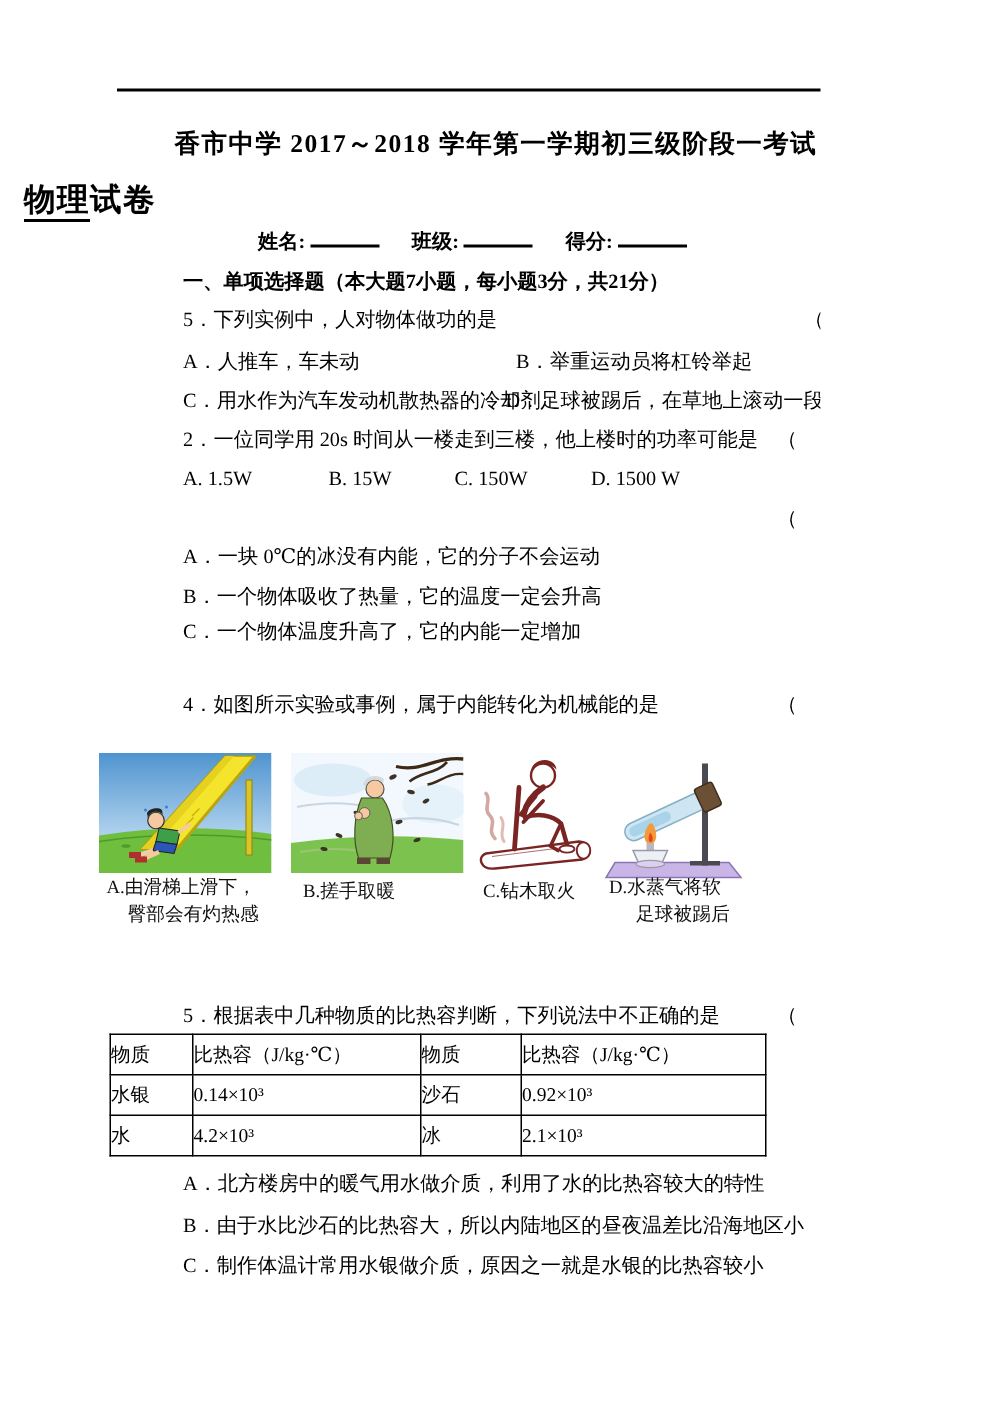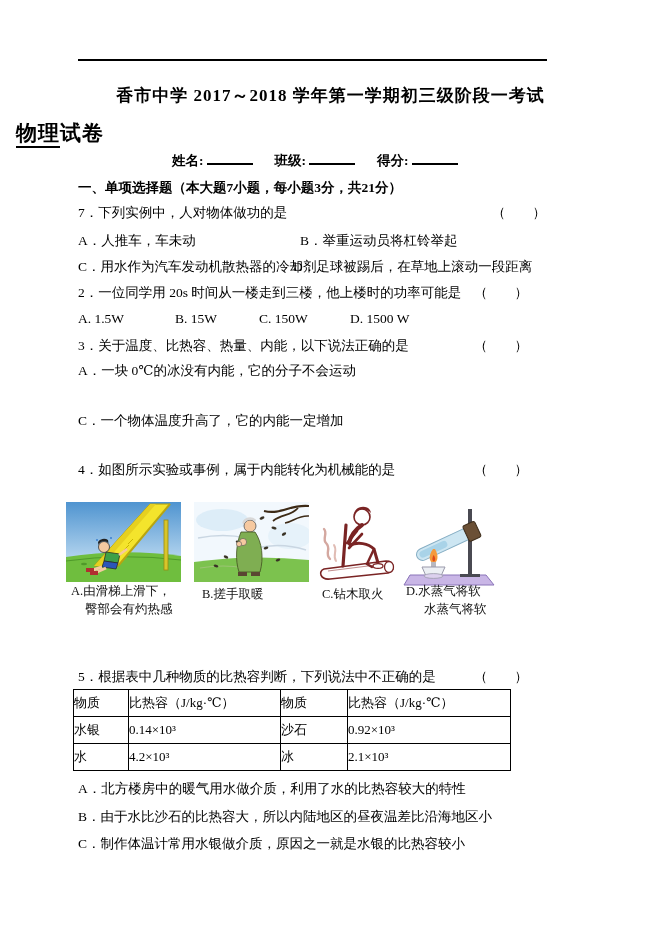--- a/index.html
+++ b/index.html
@@ -5,7 +5,7 @@
   html,body{margin:0;padding:0;background:#ffffff;}
   .page{position:relative;width:547px;height:935px;background:#fff;overflow:hidden;
         font-family:"Liberation Serif","DejaVu Serif",serif;color:#000;}
-  .t{position:absolute;font-size:13.5px;line-height:17px;white-space:nowrap;}
+  .t{position:absolute;font-size:13.5px;line-height:17px;white-space:nowrap;margin-left:44px;}
   .b{font-weight:bold;}
   .rule{position:absolute;left:78px;top:59px;width:512px;height:2px;background:#000;}
   .title{position:absolute;left:0;width:661px;text-align:center;font-weight:bold;

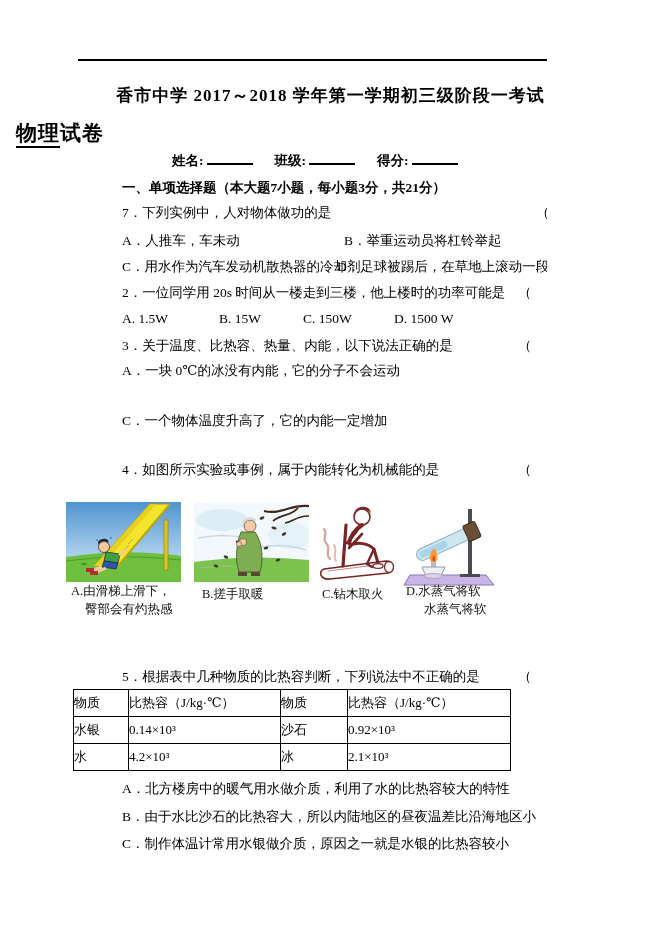--- a/index.html
+++ b/index.html
@@ -37,7 +37,7 @@
 
   <span class="t b" style="left:78px;top:179px">一、单项选择题（本大题7小题，每小题3分，共21分）</span>
 
-  <span class="t" style="left:78px;top:204px">7．下列实例中，人对物体做功的是</span>
+  <span class="t" style="left:78px;top:204px">5．下列实例中，人对物体做功的是</span>
   <span class="t" style="left:492px;top:204px">（　　）</span>
   <span class="t" style="left:78px;top:232px">A．人推车，车未动</span>
   <span class="t" style="left:300px;top:232px">B．举重运动员将杠铃举起</span>

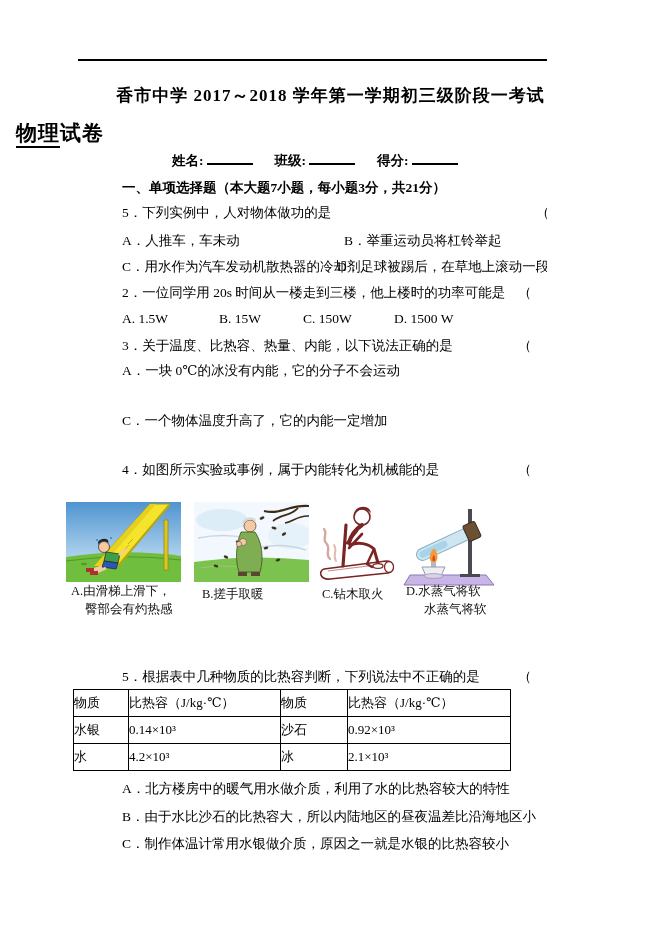--- a/index.html
+++ b/index.html
@@ -51,7 +51,6 @@
   <span class="t" style="left:259px;top:310px">C. 150W</span>
   <span class="t" style="left:350px;top:310px">D. 1500 W</span>
 
-  <span class="t" style="left:78px;top:337px">3．关于温度、比热容、热量、内能，以下说法正确的是</span>
   <span class="t" style="left:474px;top:337px">（　　）</span>
   <span class="t" style="left:78px;top:362px">A．一块 0℃的冰没有内能，它的分子不会运动</span>
   <span class="t" style="left:78px;top:412px">C．一个物体温度升高了，它的内能一定增加</span>

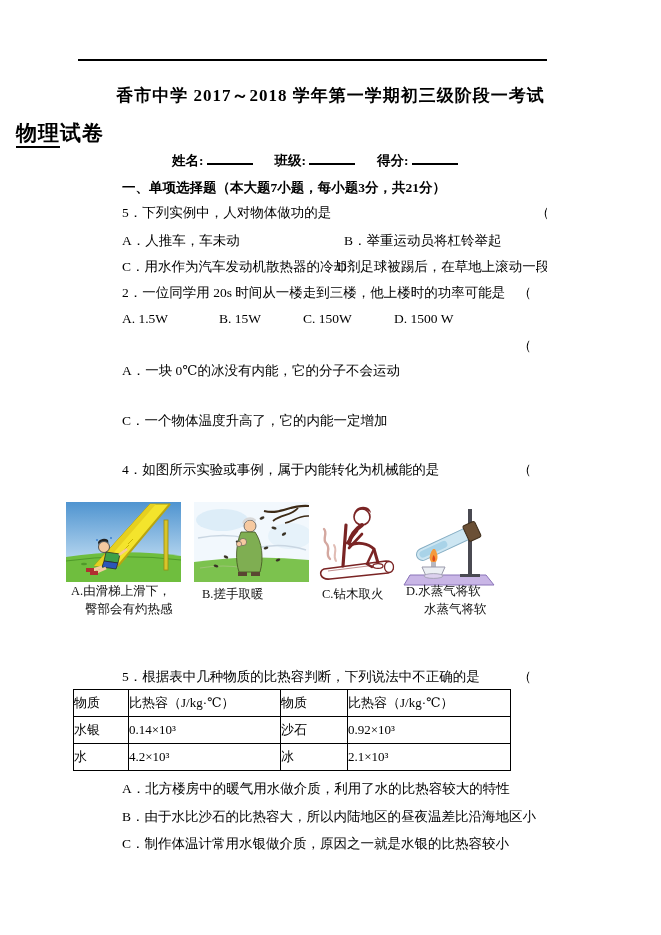--- a/index.html
+++ b/index.html
@@ -53,6 +53,7 @@
 
   <span class="t" style="left:474px;top:337px">（　　）</span>
   <span class="t" style="left:78px;top:362px">A．一块 0℃的冰没有内能，它的分子不会运动</span>
+  <span class="t" style="left:78px;top:389px">B．一个物体吸收了热量，它的温度一定会升高</span>
   <span class="t" style="left:78px;top:412px">C．一个物体温度升高了，它的内能一定增加</span>
 
   <span class="t" style="left:78px;top:461px">4．如图所示实验或事例，属于内能转化为机械能的是</span>

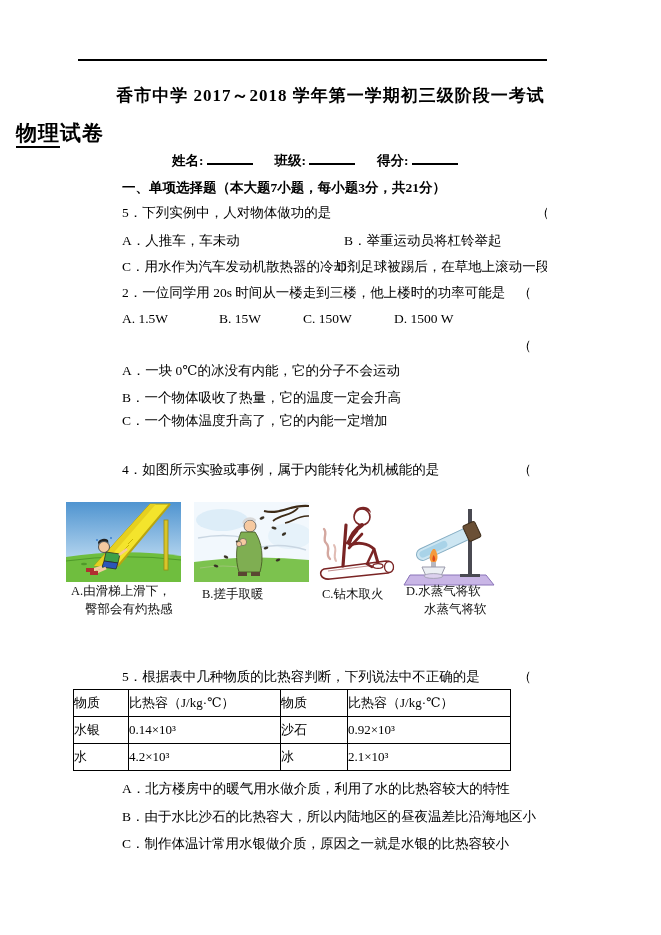--- a/index.html
+++ b/index.html
@@ -167,7 +167,7 @@
   <span class="figlabel" style="left:202px;top:586px">B.搓手取暖</span>
   <span class="figlabel" style="left:322px;top:586px">C.钻木取火</span>
   <span class="figlabel" style="left:406px;top:583px">D.水蒸气将软</span>
-  <span class="figlabel" style="left:424px;top:601px">水蒸气将软</span>
+  <span class="figlabel" style="left:424px;top:601px">足球被踢后</span>
 
   <span class="t" style="left:78px;top:668px">5．根据表中几种物质的比热容判断，下列说法中不正确的是</span>
   <span class="t" style="left:474px;top:668px">（　　）</span>

